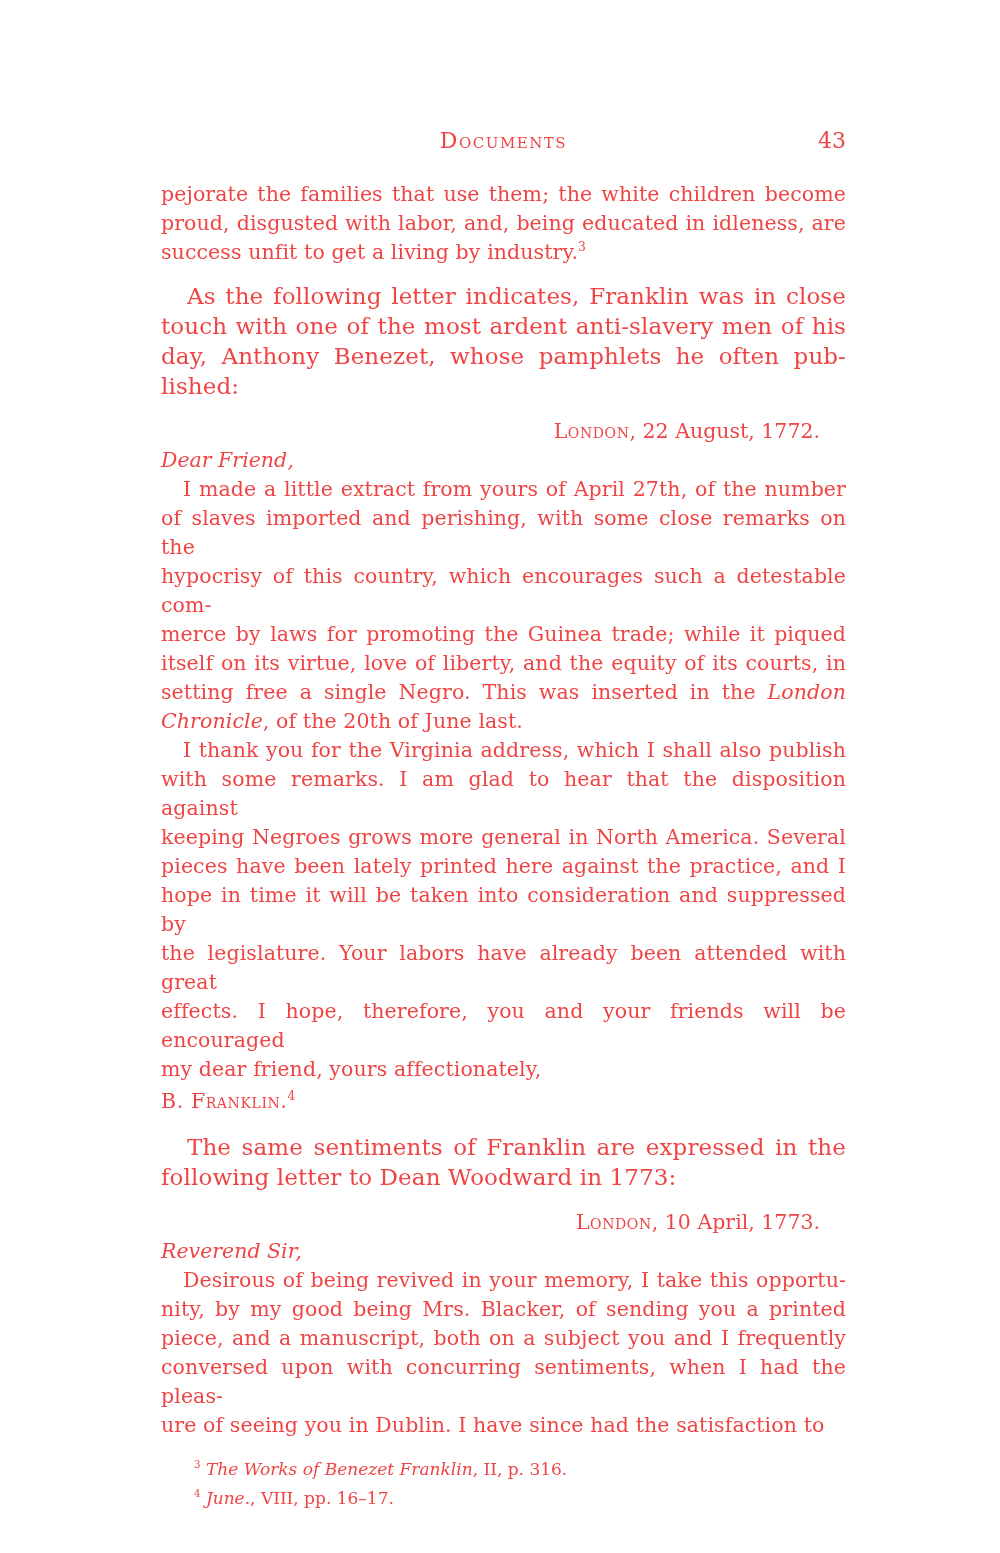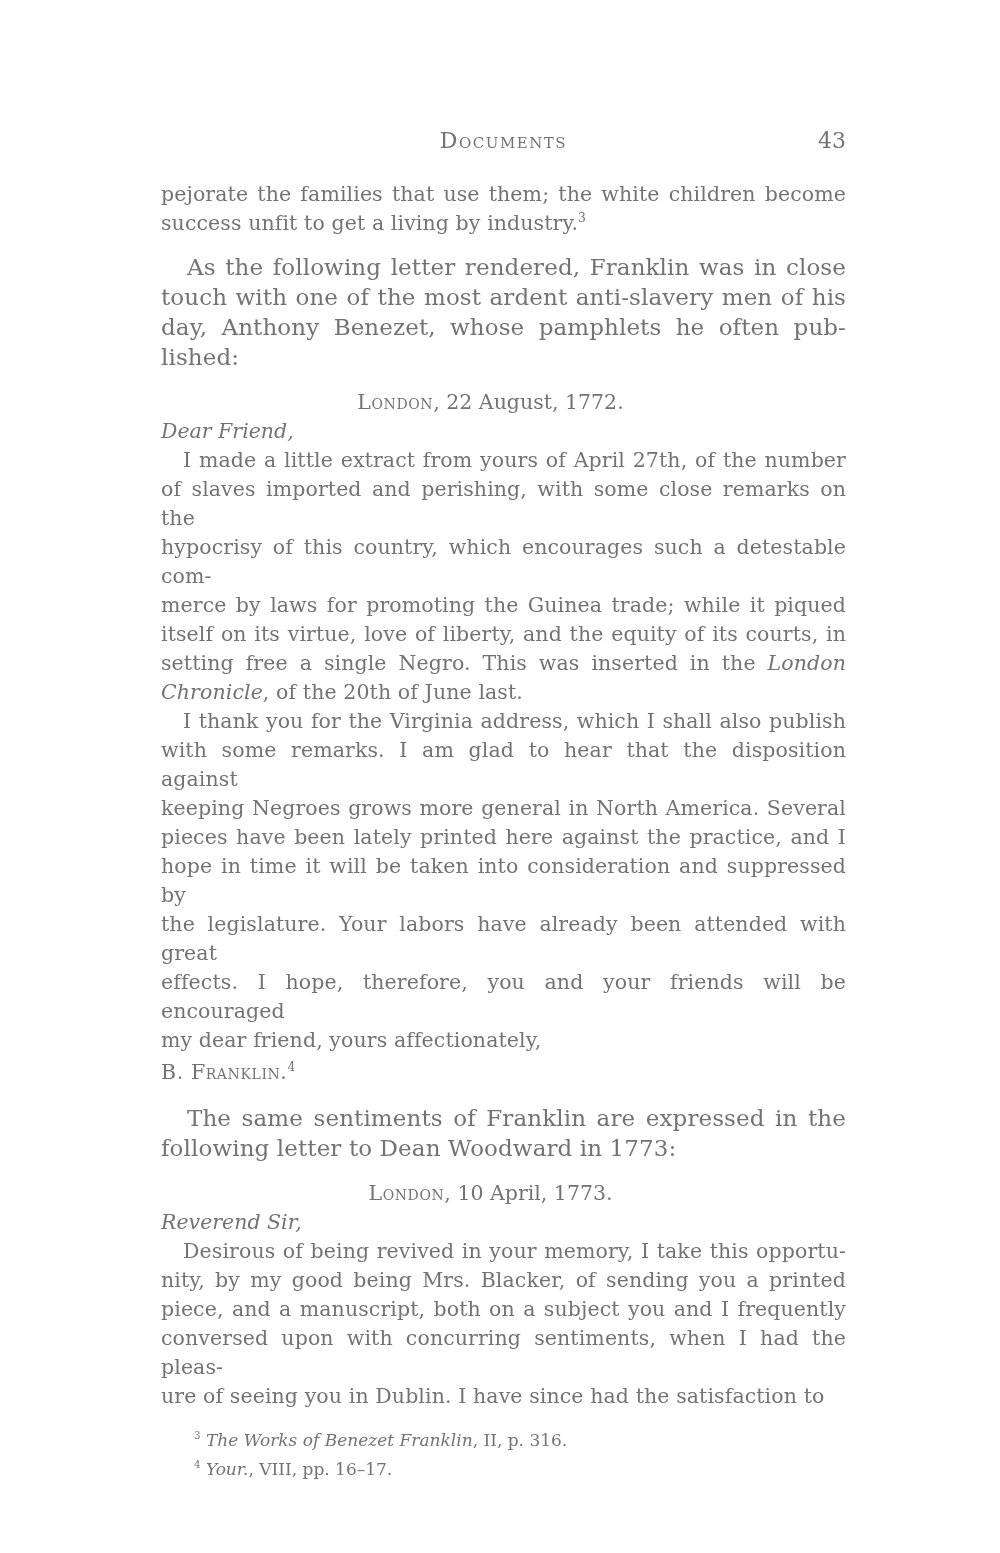--- a/index.html
+++ b/index.html
@@ -7,7 +7,7 @@
     position:relative;
     width:1000px;height:1553px;
     background:#ffffff;
-    color:#737373;
+    color:#ef4444;
     font-family:"DejaVu Serif", serif;
     overflow:hidden;
   }

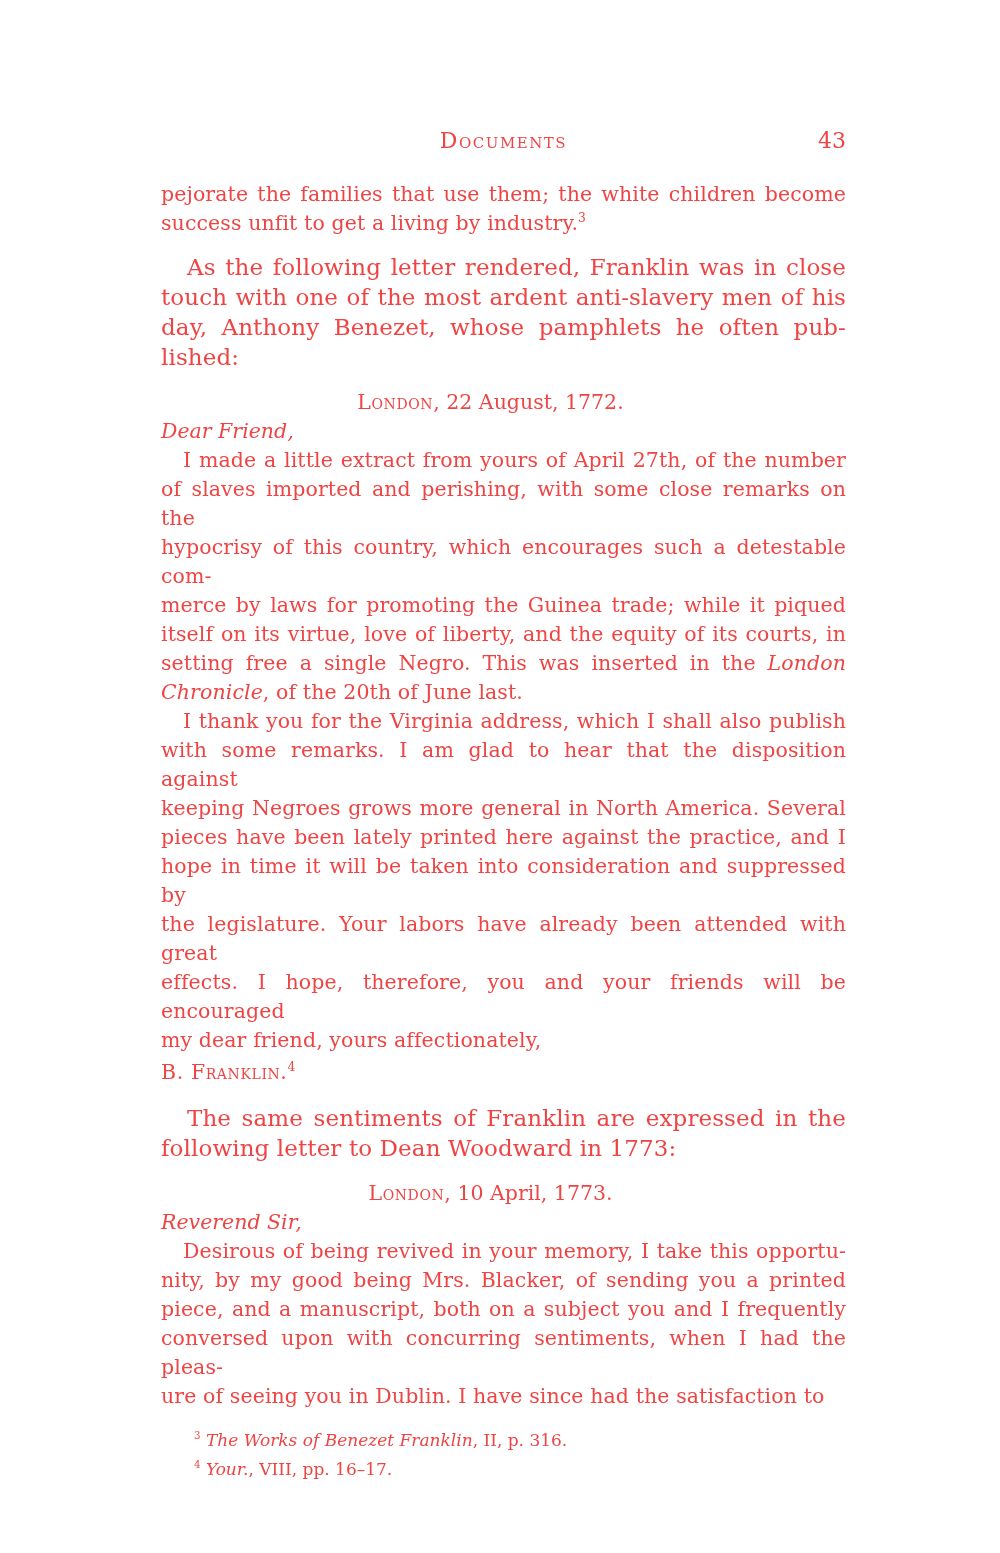--- a/index.html
+++ b/index.html
@@ -49,6 +49,7 @@
 
     <section class="para quoted">
         <div class="line"><span>pejorate the families that use them; the white children become</span></div>
+        <div class="line"><span>proud, disgusted with labor, and, being educated in idleness, are</span></div>
         <div class="line last"><span>success unfit to get a living by industry.</span><span class="sup">3</span></div>
       </section>
 

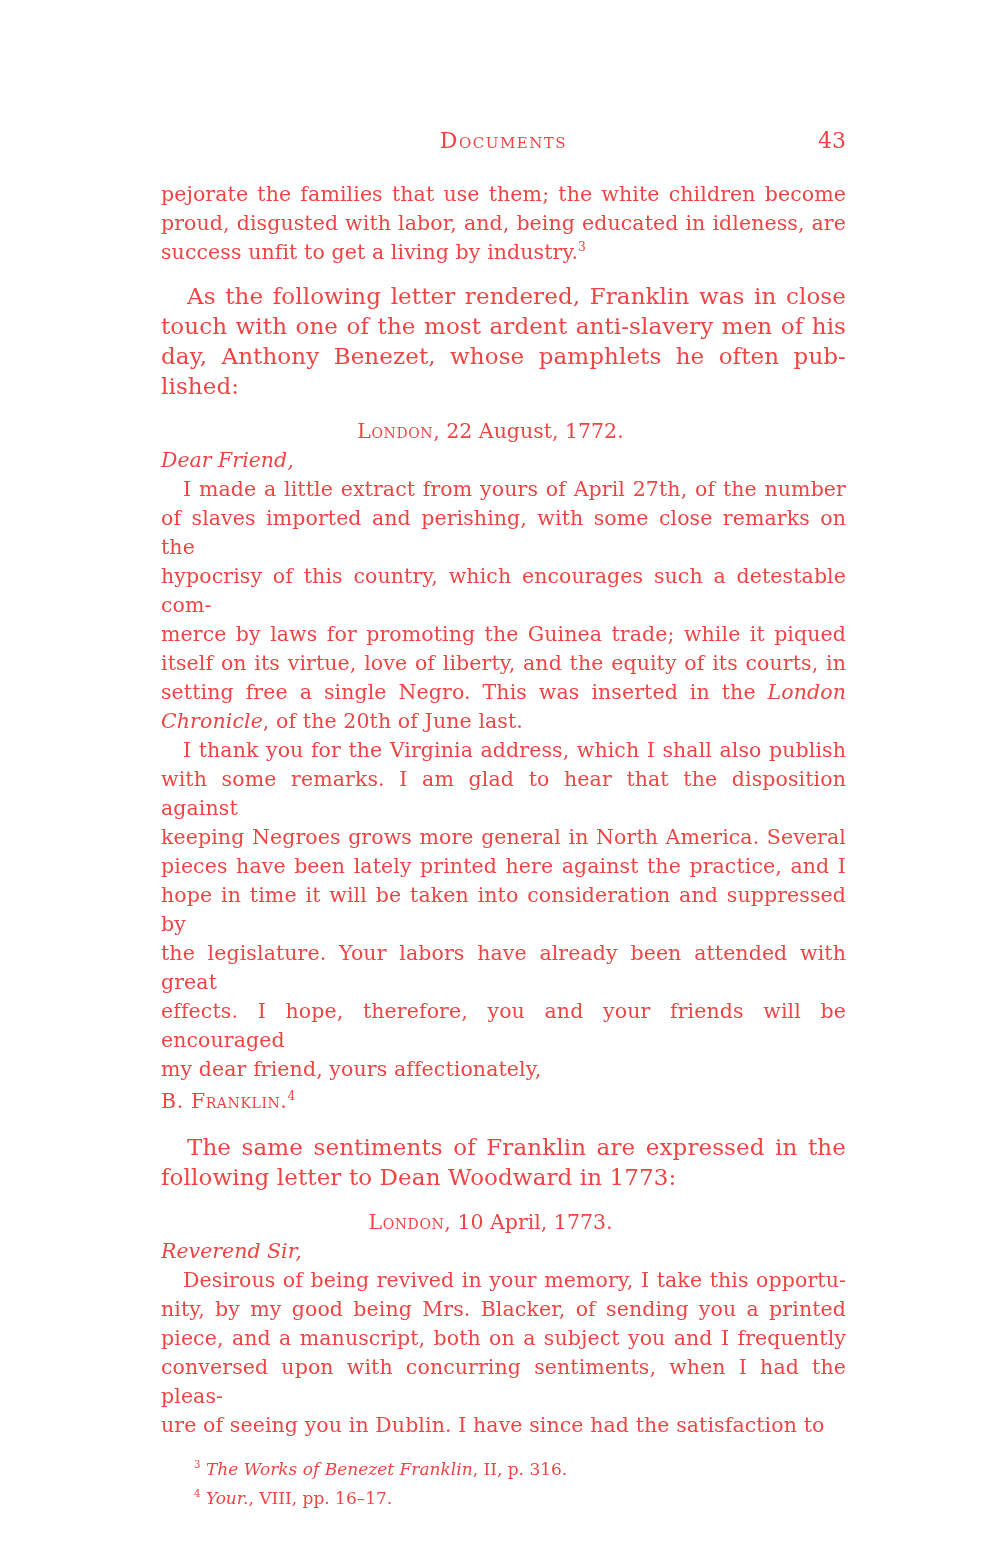--- a/index.html
+++ b/index.html
@@ -54,7 +54,7 @@
       </section>
 
     <section class="para editorial intro">
-        <div class="line ind"><span>As the following letter rendered, Franklin was in close</span></div>
+        <div class="line ind"><span>As the following letter indicates, Franklin was in close</span></div>
         <div class="line"><span>touch with one of the most ardent anti-slavery men of his</span></div>
         <div class="line"><span>day, Anthony Benezet, whose pamphlets he often pub-</span></div>
         <div class="line last"><span>lished:</span></div>

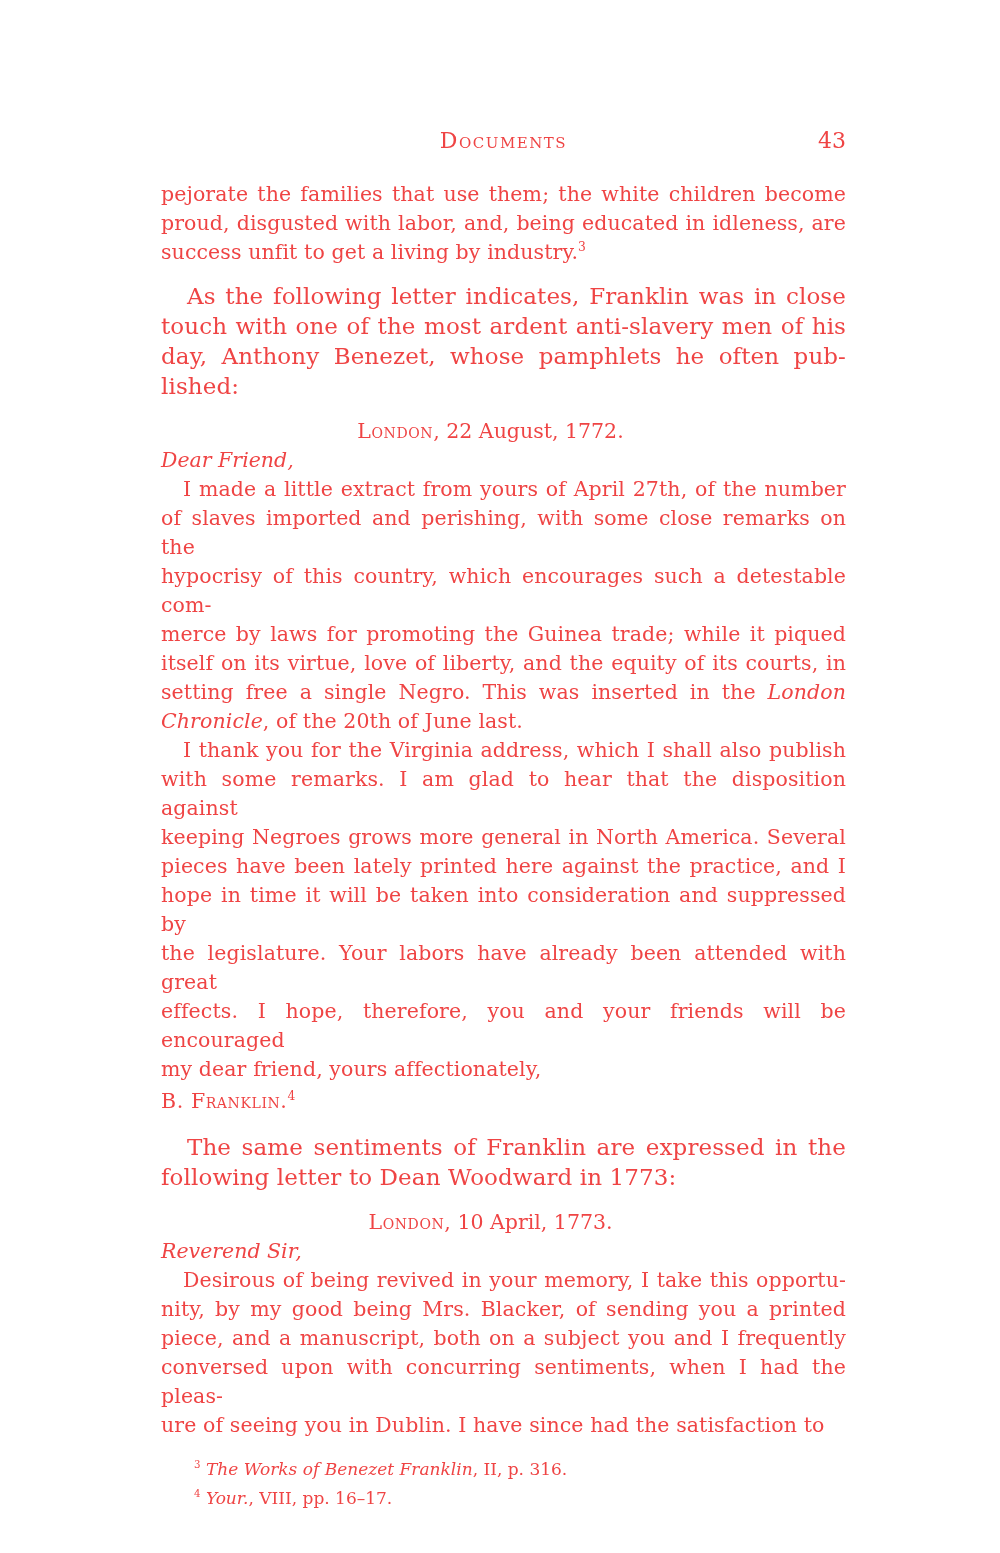--- a/index.html
+++ b/index.html
@@ -31,7 +31,7 @@
   .it{font-style:italic;}
   .sc{font-variant:small-caps;letter-spacing:.6px;}
   .sup{vertical-align:super;font-size:.6em;line-height:0;}
-  .dateline{font-size:20.5px;line-height:29px;text-align:center;padding-right:26px;margin-top:16px;}
+  .dateline{font-size:20.5px;line-height:29px;text-align:right;padding-right:26px;margin-top:16px;}
   .salutation{font-size:20.5px;line-height:29px;}
   .signature{font-size:20.5px;line-height:29px;padding-right:30px;margin-top:3px;}
   .footnotes{margin-top:15px;padding-left:33px;font-size:17px;line-height:29px;}

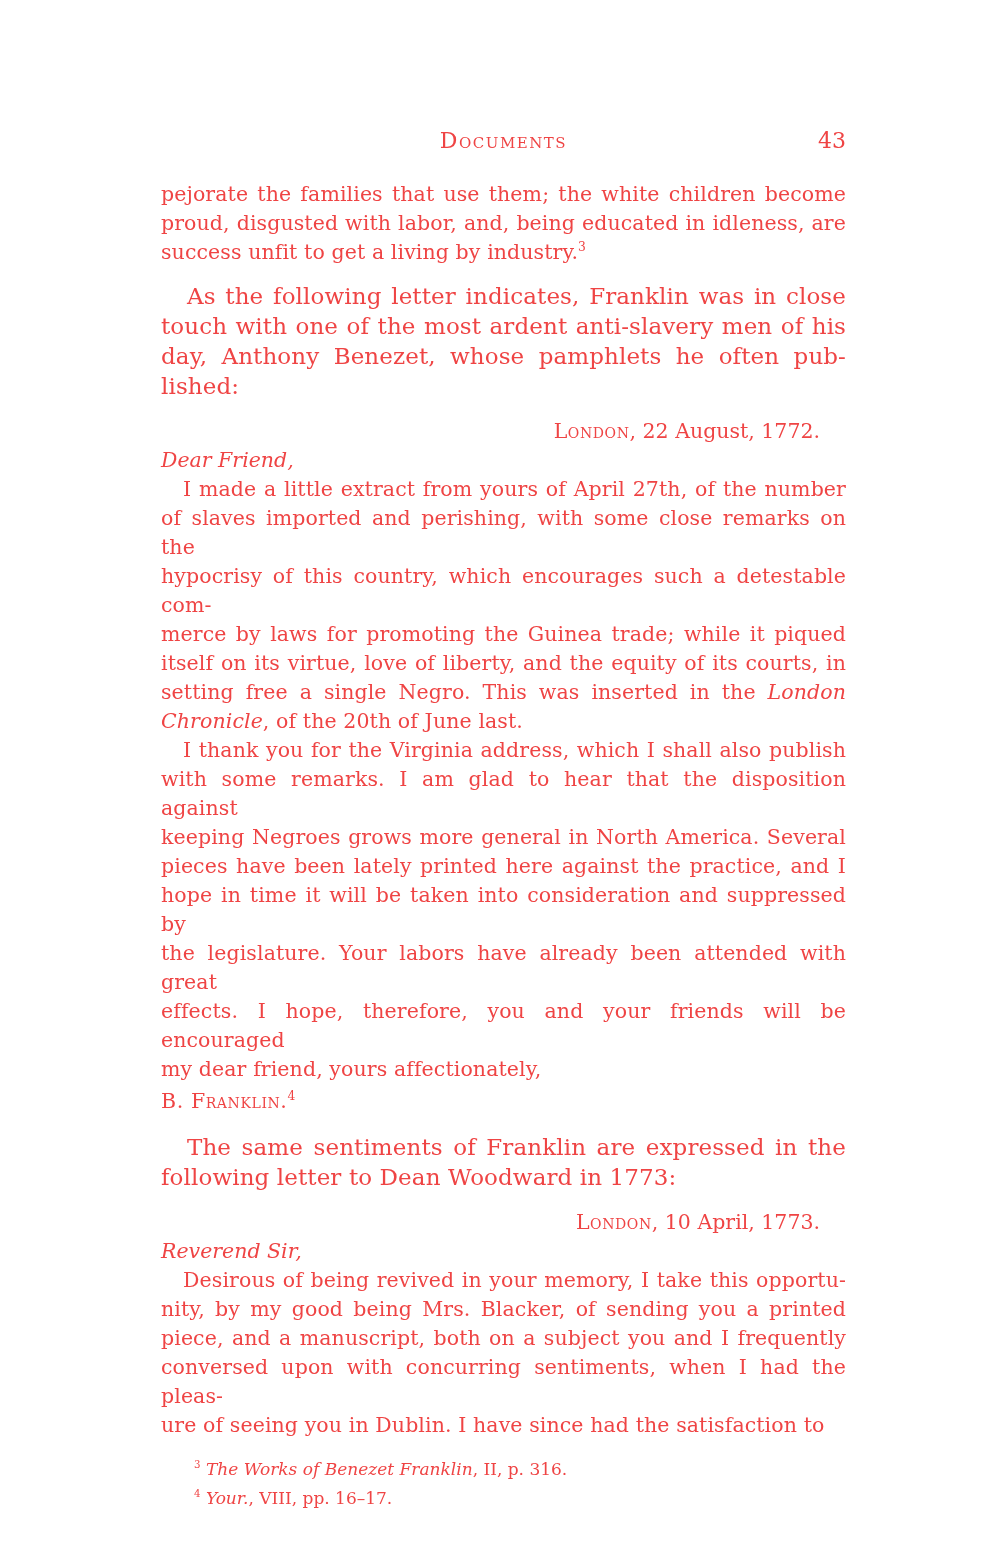--- a/index.html
+++ b/index.html
@@ -100,7 +100,7 @@
 
     <footer class="footnotes">
       <div class="fnline"><span class="sup">3</span><span> </span><span class="it">The Works of Benezet Franklin</span><span>, II, p. 316.</span></div>
-      <div class="fnline"><span class="sup">4</span><span> </span><span class="it">Your.</span><span>, VIII, pp. 16–17.</span></div>
+      <div class="fnline"><span class="sup">4</span><span> </span><span class="it">June.</span><span>, VIII, pp. 16–17.</span></div>
     </footer>
 
   </div>

